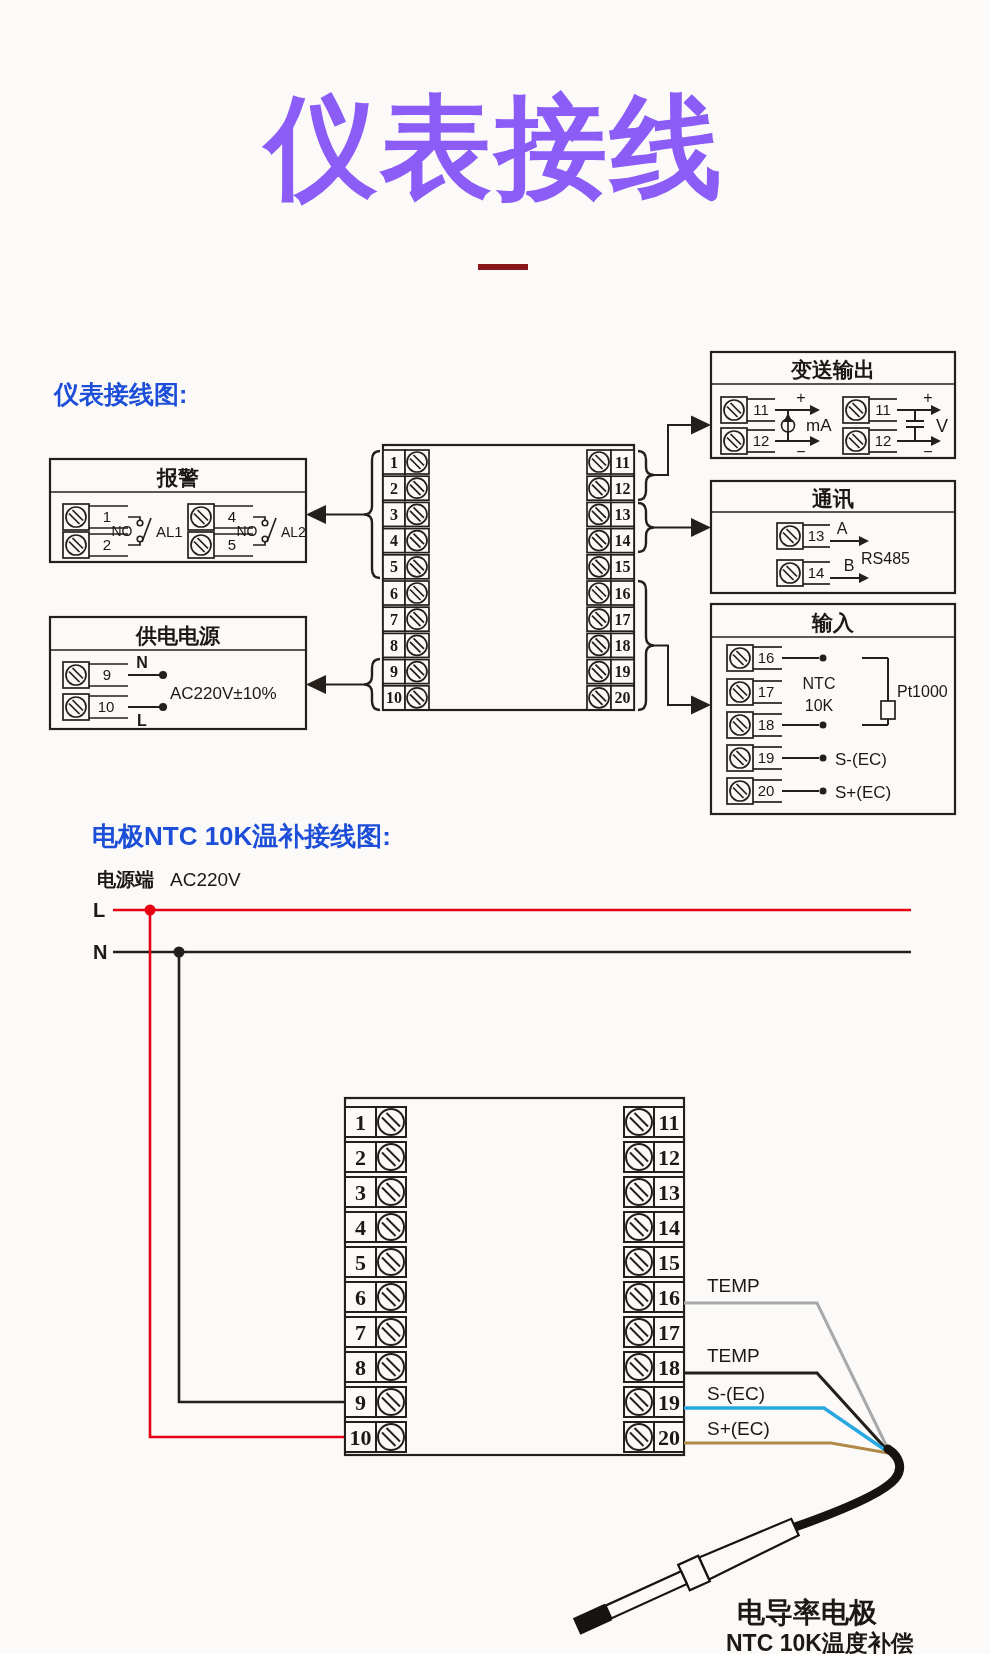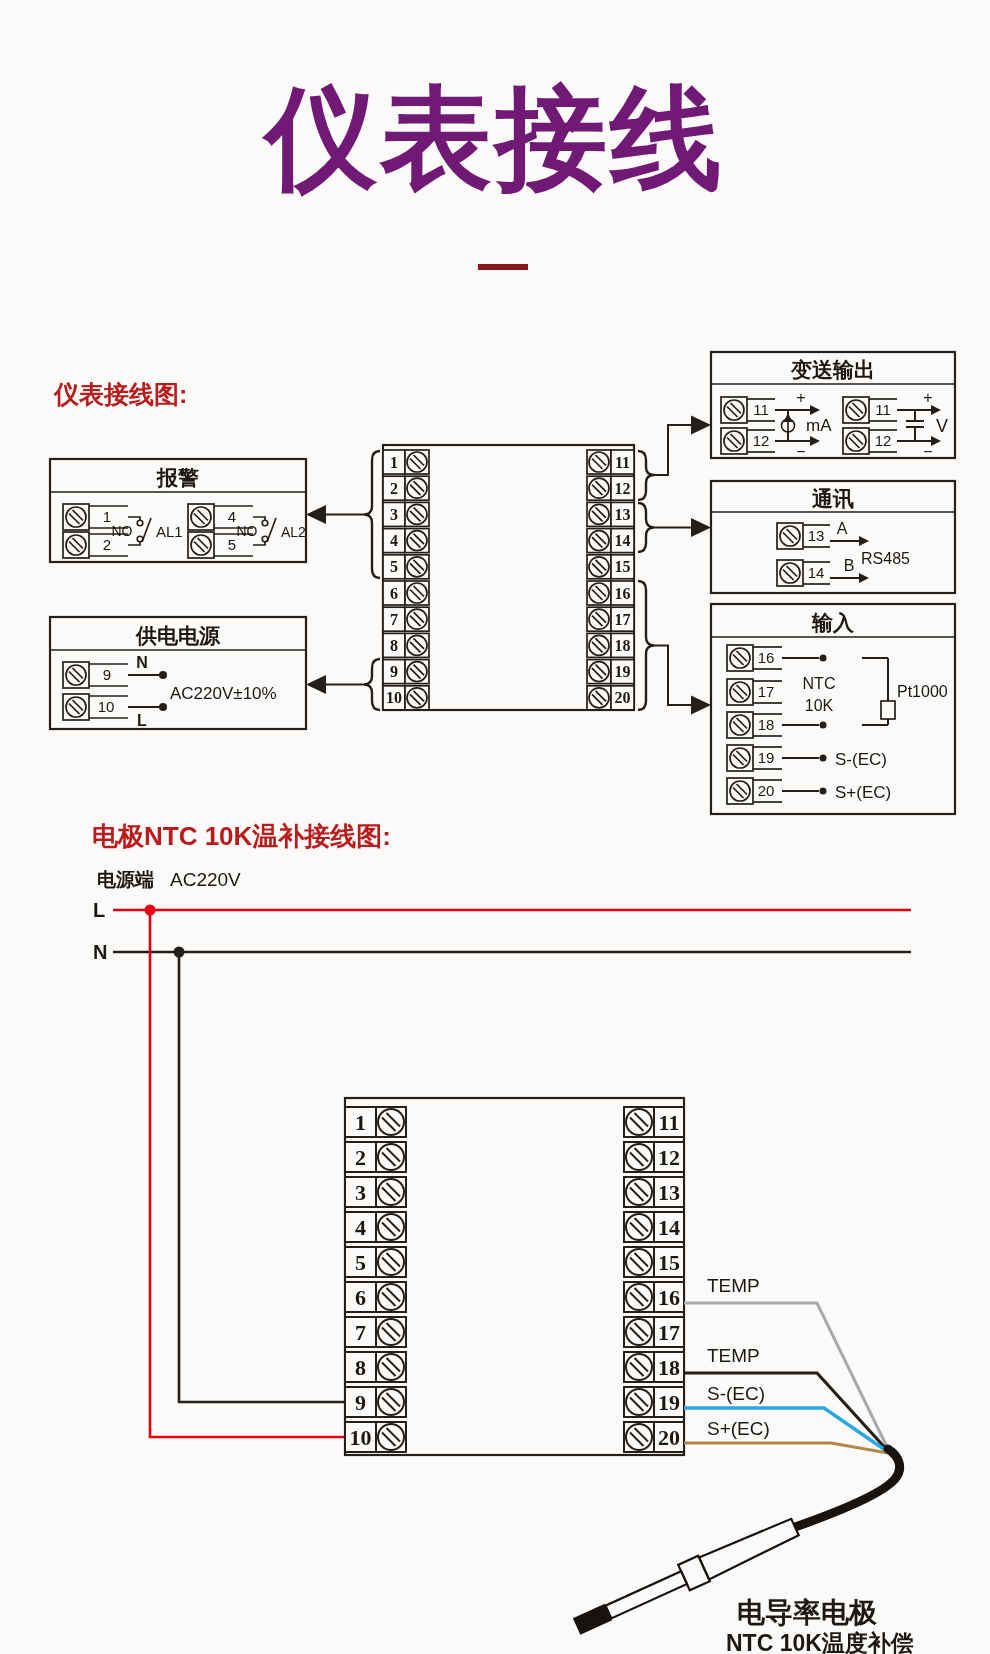--- a/index.html
+++ b/index.html
@@ -7,7 +7,7 @@
        font-family:"Liberation Sans",sans-serif;color:#1c1814;}
   .abs{position:absolute;}
   #page-title{left:0;right:0;top:92px;text-align:center;font-size:112px;font-weight:900;
-       letter-spacing:3px;color:#701a75;line-height:1;font-family:Liberation Mono, monospace;}
+       letter-spacing:3px;color:#8b5cf6;line-height:1;}
   #title-underline{left:478px;top:264px;width:50px;height:6px;background:#8a171b;}
   .seclabel{font-weight:bold;color:#b91c1c;}
   #label1{left:54px;top:378px;font-size:25px;}

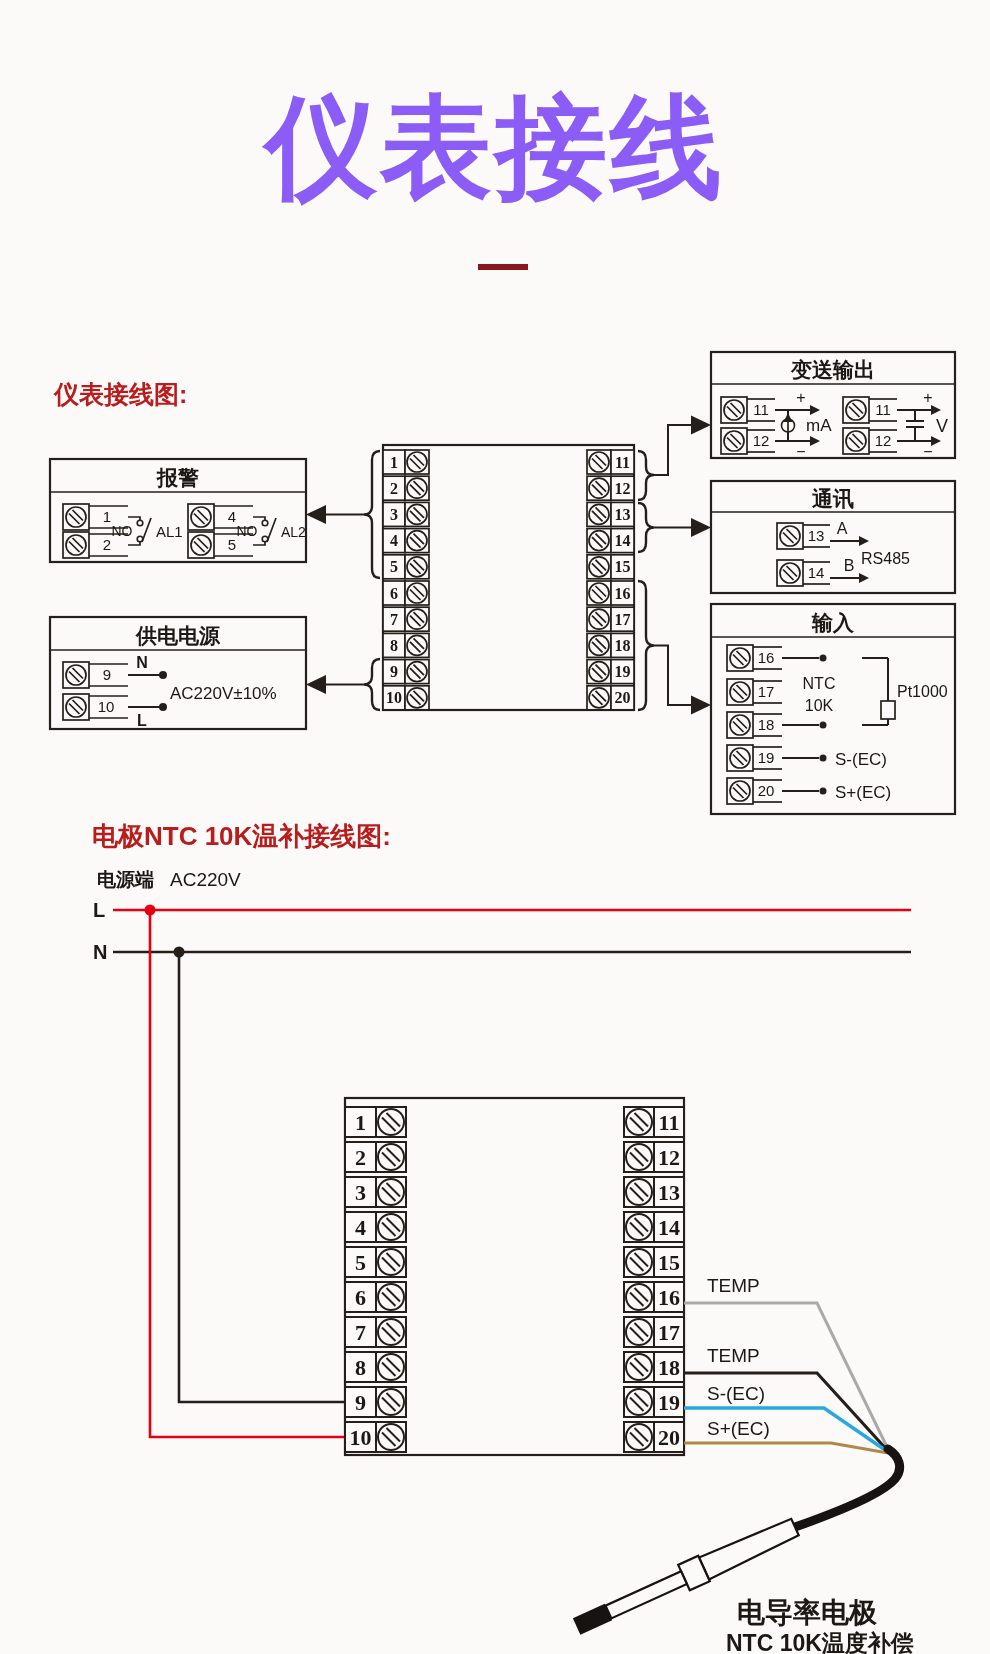--- a/index.html
+++ b/index.html
@@ -9,7 +9,7 @@
   #page-title{left:0;right:0;top:92px;text-align:center;font-size:112px;font-weight:900;
        letter-spacing:3px;color:#8b5cf6;line-height:1;}
   #title-underline{left:478px;top:264px;width:50px;height:6px;background:#8a171b;}
-  .seclabel{font-weight:bold;color:#b91c1c;}
+  .seclabel{font-weight:bold;color:#1d4ed8;}
   #label1{left:54px;top:378px;font-size:25px;}
   #label2{left:52px;top:819px;font-size:26px;margin-left:40px;}
   svg text{font-family:"Liberation Sans",sans-serif;fill:#1c1814;}

